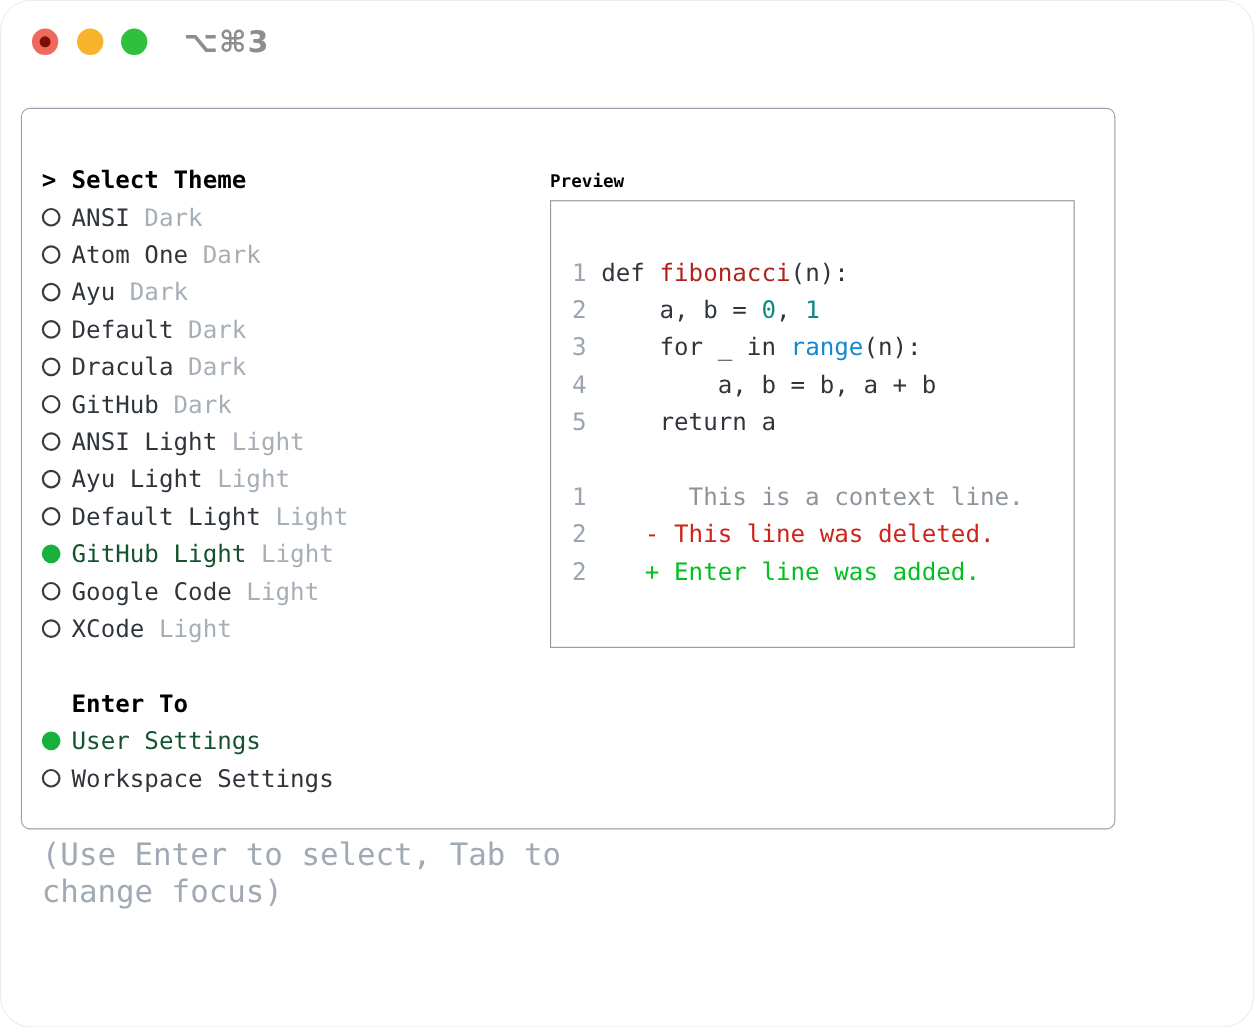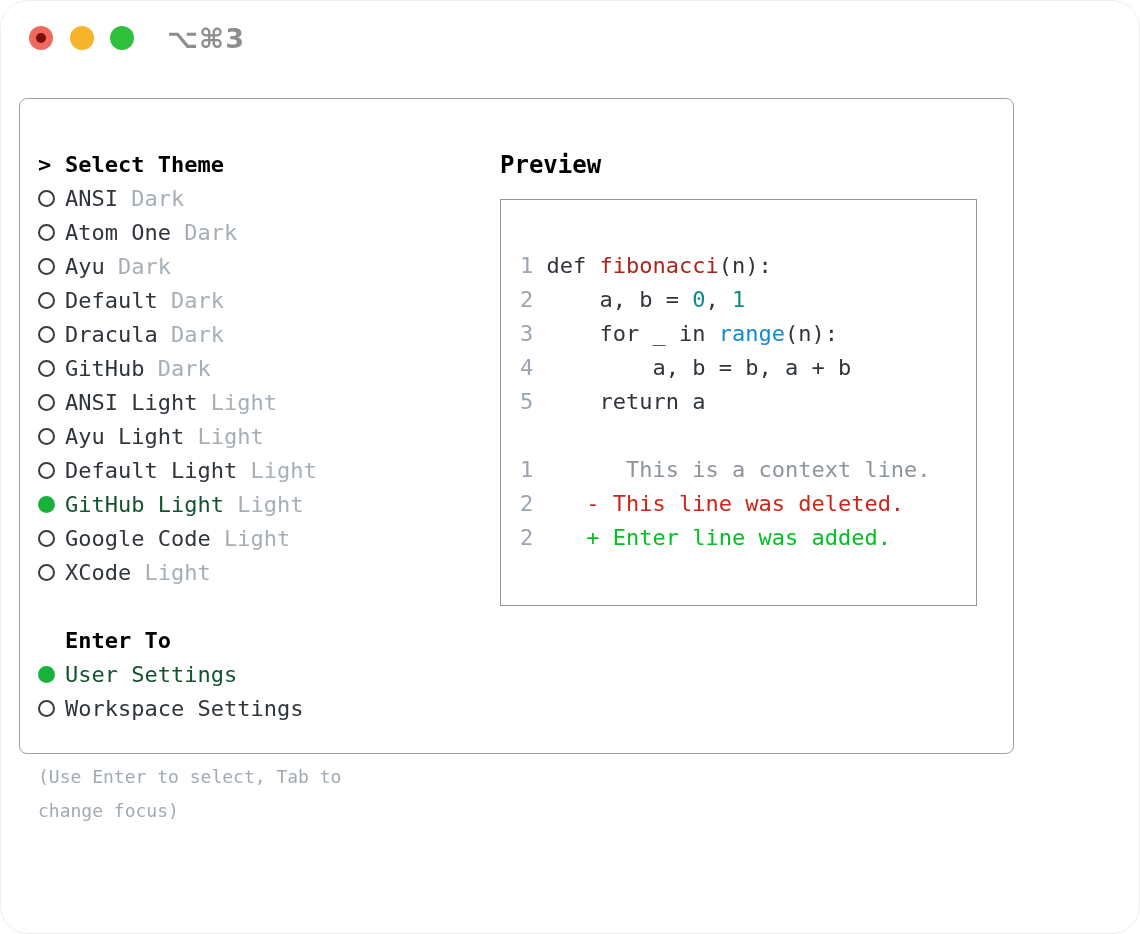--- a/index.html
+++ b/index.html
@@ -54,7 +54,7 @@
   .hint-line + .hint-line { margin-top:0; }
 
   
-  .preview-heading { height:34px; line-height:34px; font-size:24px; font-weight:bold; color:#000; }
+  .preview-heading { height:34px; line-height:34px; font-size:16px; font-weight:bold; color:#000; }
   .preview-box {
     margin-top:17px; width:477px; height:407px;
     border:1.5px solid #8d97a0; background:#ffffff;

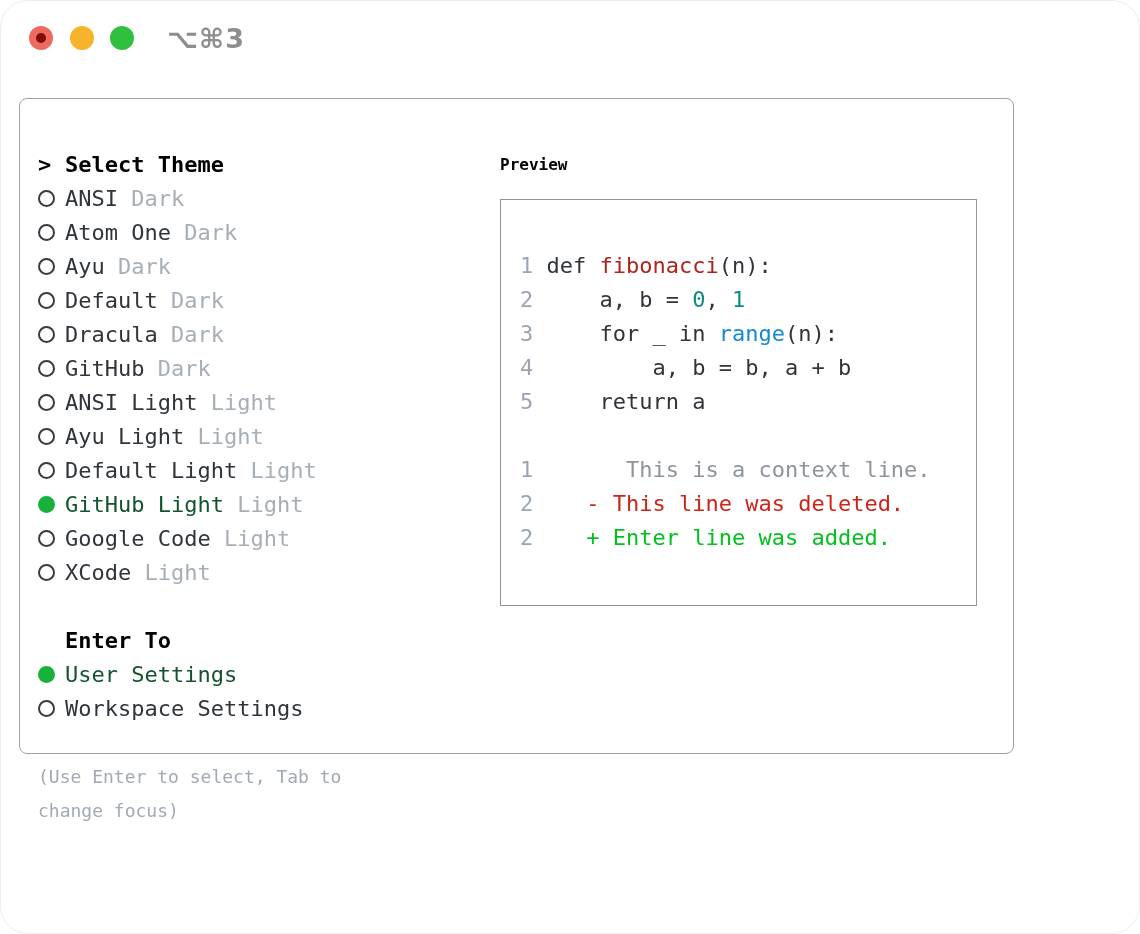--- a/index.html
+++ b/index.html
@@ -56,7 +56,7 @@
   
   .preview-heading { height:34px; line-height:34px; font-size:16px; font-weight:bold; color:#000; }
   .preview-box {
-    margin-top:17px; width:477px; height:407px;
+    width:477px; height:407px;
     border:1.5px solid #8d97a0; background:#ffffff;
     padding:49px 0 0 19px; overflow:hidden;
   }

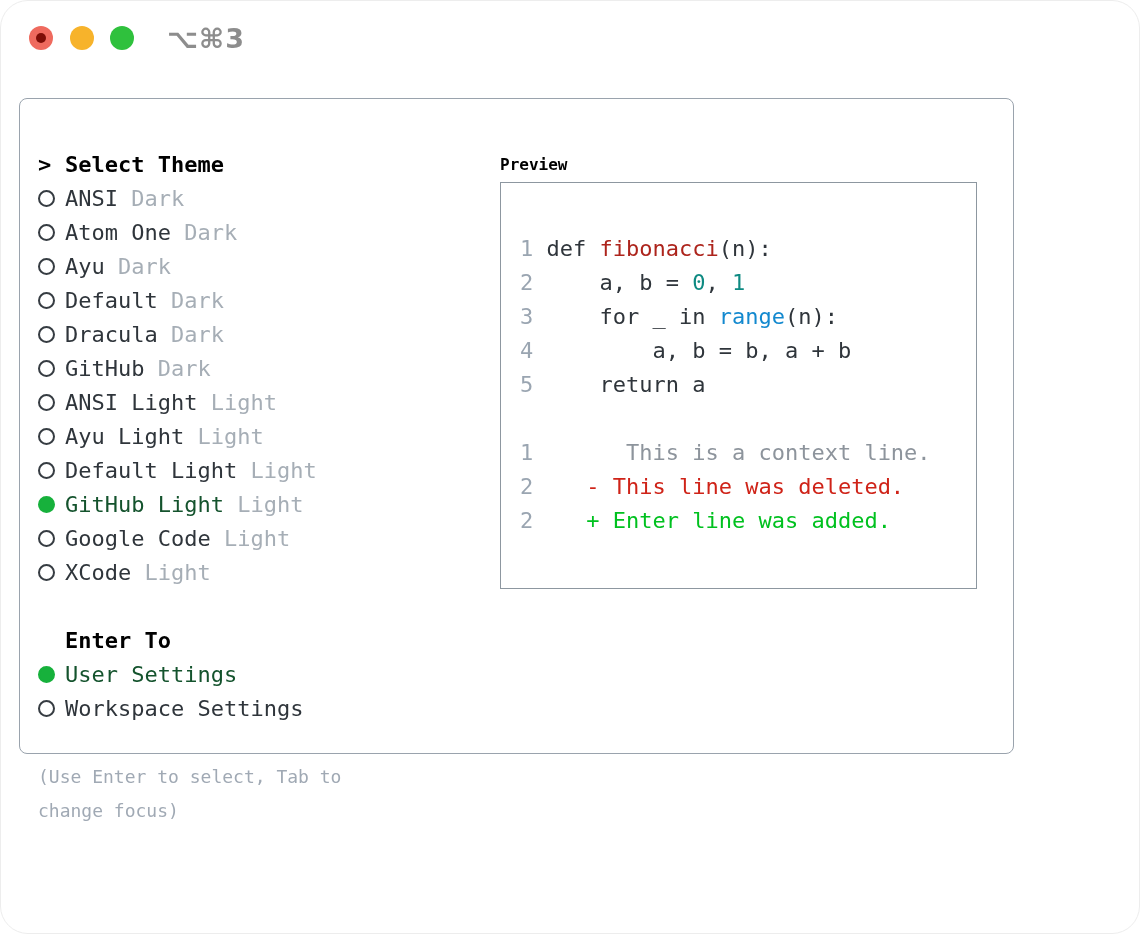--- a/index.html
+++ b/index.html
@@ -50,7 +50,7 @@
   .variant { color:#a6aeb6; margin-left:13.25px; }
   .apply-heading { margin-top:34px; }
   .hint { margin-top:34px; }
-  .hint-line { height:34px; line-height:34px; font-size:18px; color:#a0a9b4; white-space:pre; }
+  .hint-line { height:34px; line-height:34px; font-size:28px; color:#a0a9b4; white-space:pre; }
   .hint-line + .hint-line { margin-top:0; }
 
   

